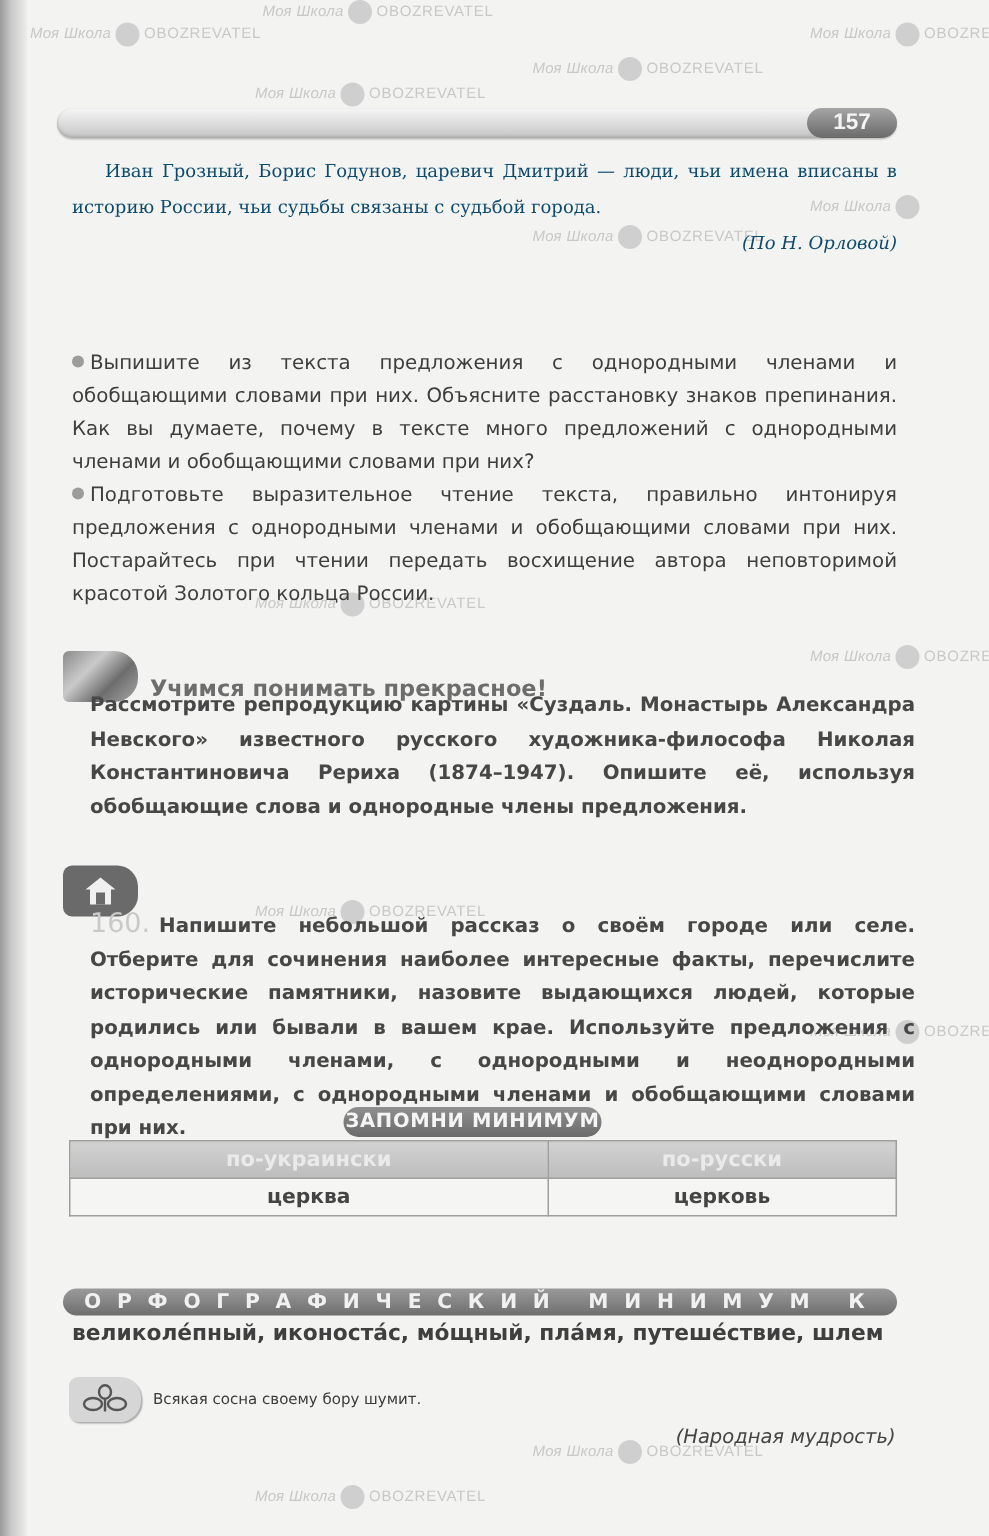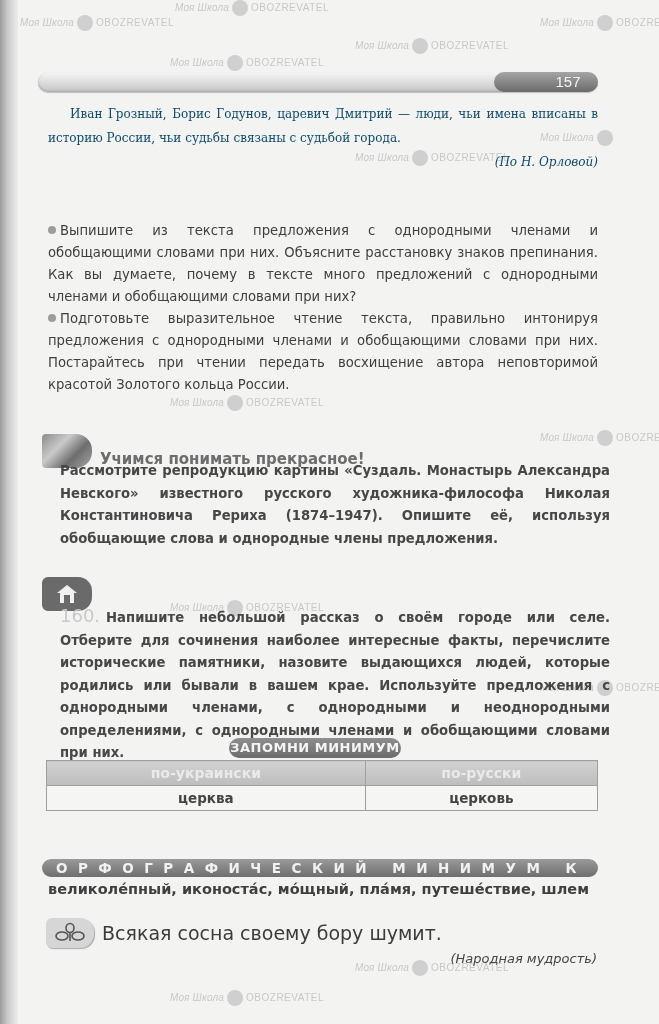--- a/index.html
+++ b/index.html
@@ -32,9 +32,9 @@
     position: absolute; right: 0; top: 0; height: 20px; width: 60px;
     border-radius: 10px;
     background: linear-gradient(to bottom, #a5a5a5 0%, #6a6a6a 100%);
-    color: #f4f4f4; font-weight: normal; font-size: 15px;
+    color: #f4f4f4; font-weight: bold; font-size: 15px;
     font-family: "Liberation Sans", sans-serif;
-    text-align: center; line-height: 20px; padding-left: 44px;
+    text-align: center; line-height: 20px;
   }
 
   .serif-block {

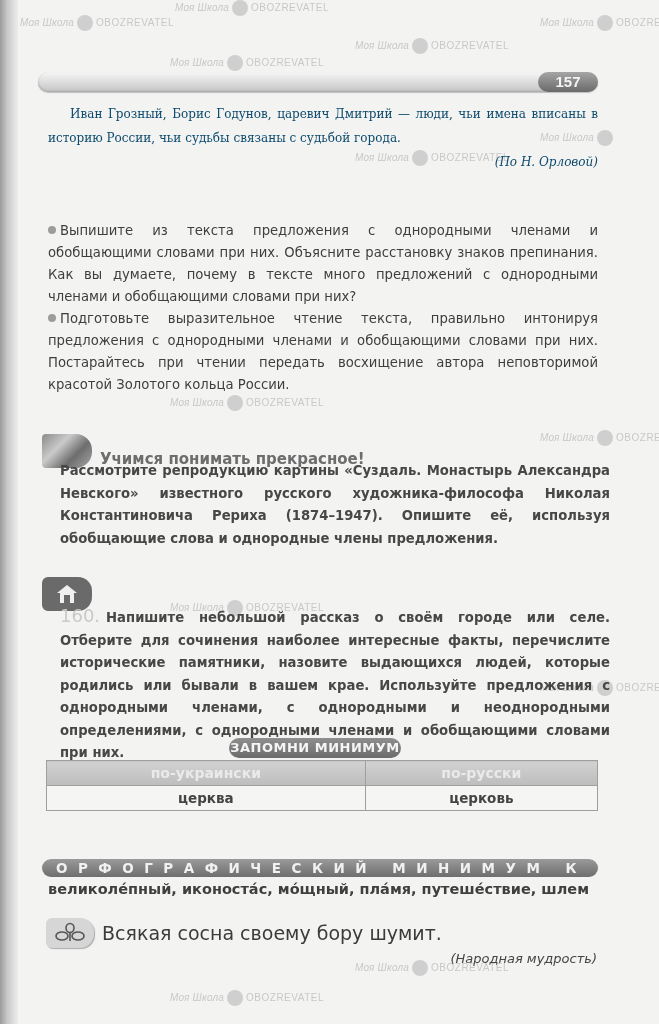--- a/index.html
+++ b/index.html
@@ -132,7 +132,7 @@
   <div class="attrib">(По Н. Орловой)</div>
 </div>
 
-<div class="sans-block" style="top:220px">
+<div class="sans-block" style="top:232px">
   <p><span class="bullet"></span><span>Выпишите из текста предложения с однородными членами и обобщающими словами при них. Объясните расстановку знаков препинания. Как вы думаете, почему в тексте много предложений с однородными членами и обобщающими словами при них?</span></p>
   <p><span class="bullet"></span><span>Подготовьте выразительное чтение текста, правильно интонируя предложения с однородными членами и обобщающими словами при них. Постарайтесь при чтении передать восхищение автора неповторимой красотой Золотого кольца России.</span></p>
 </div>

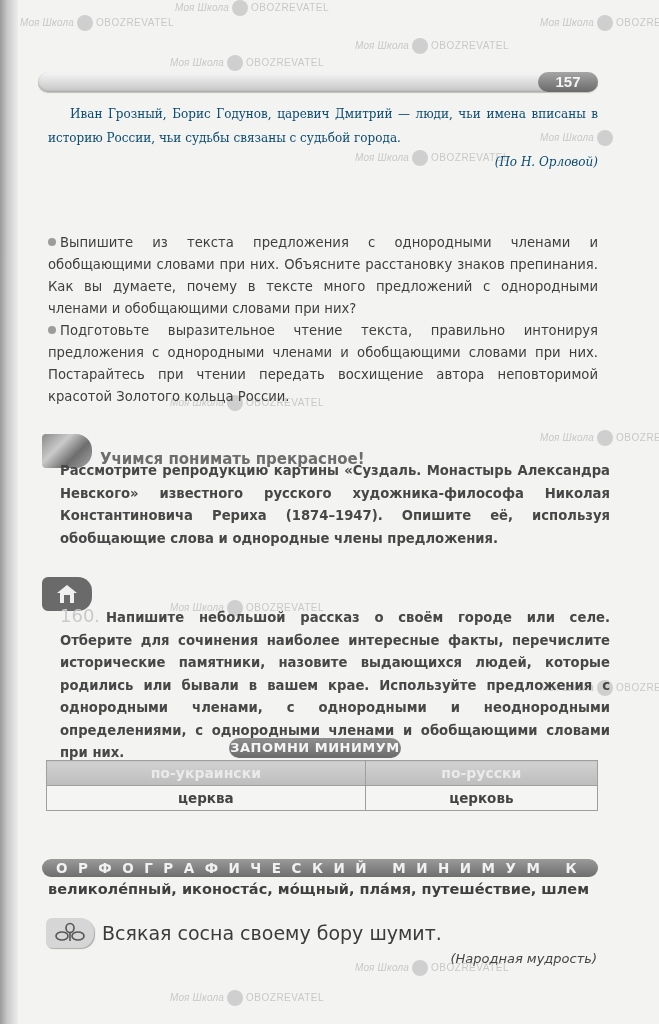--- a/index.html
+++ b/index.html
@@ -101,7 +101,7 @@
     width: 48px; height: 30px; border-radius: 6px 14px 14px 6px; background: #d6d6d6;
     display: flex; align-items: center; justify-content: center; box-shadow: 1px 1px 1px #aaa;
   }
-  .proverb-text { margin-left: 8px; font-size: 19px; color: #3b3b3b; font-family: "DejaVu Sans", sans-serif; }
+  .proverb-text { margin-left: 8px; font-size: 10px; color: #3b3b3b; font-family: "DejaVu Sans", sans-serif; }
   .proverb-attrib { position: absolute; right: 62px; top: 951px; font-style: italic; font-size: 13px; color: #444; font-family: "DejaVu Sans", sans-serif; }
 </style>
 </head>

